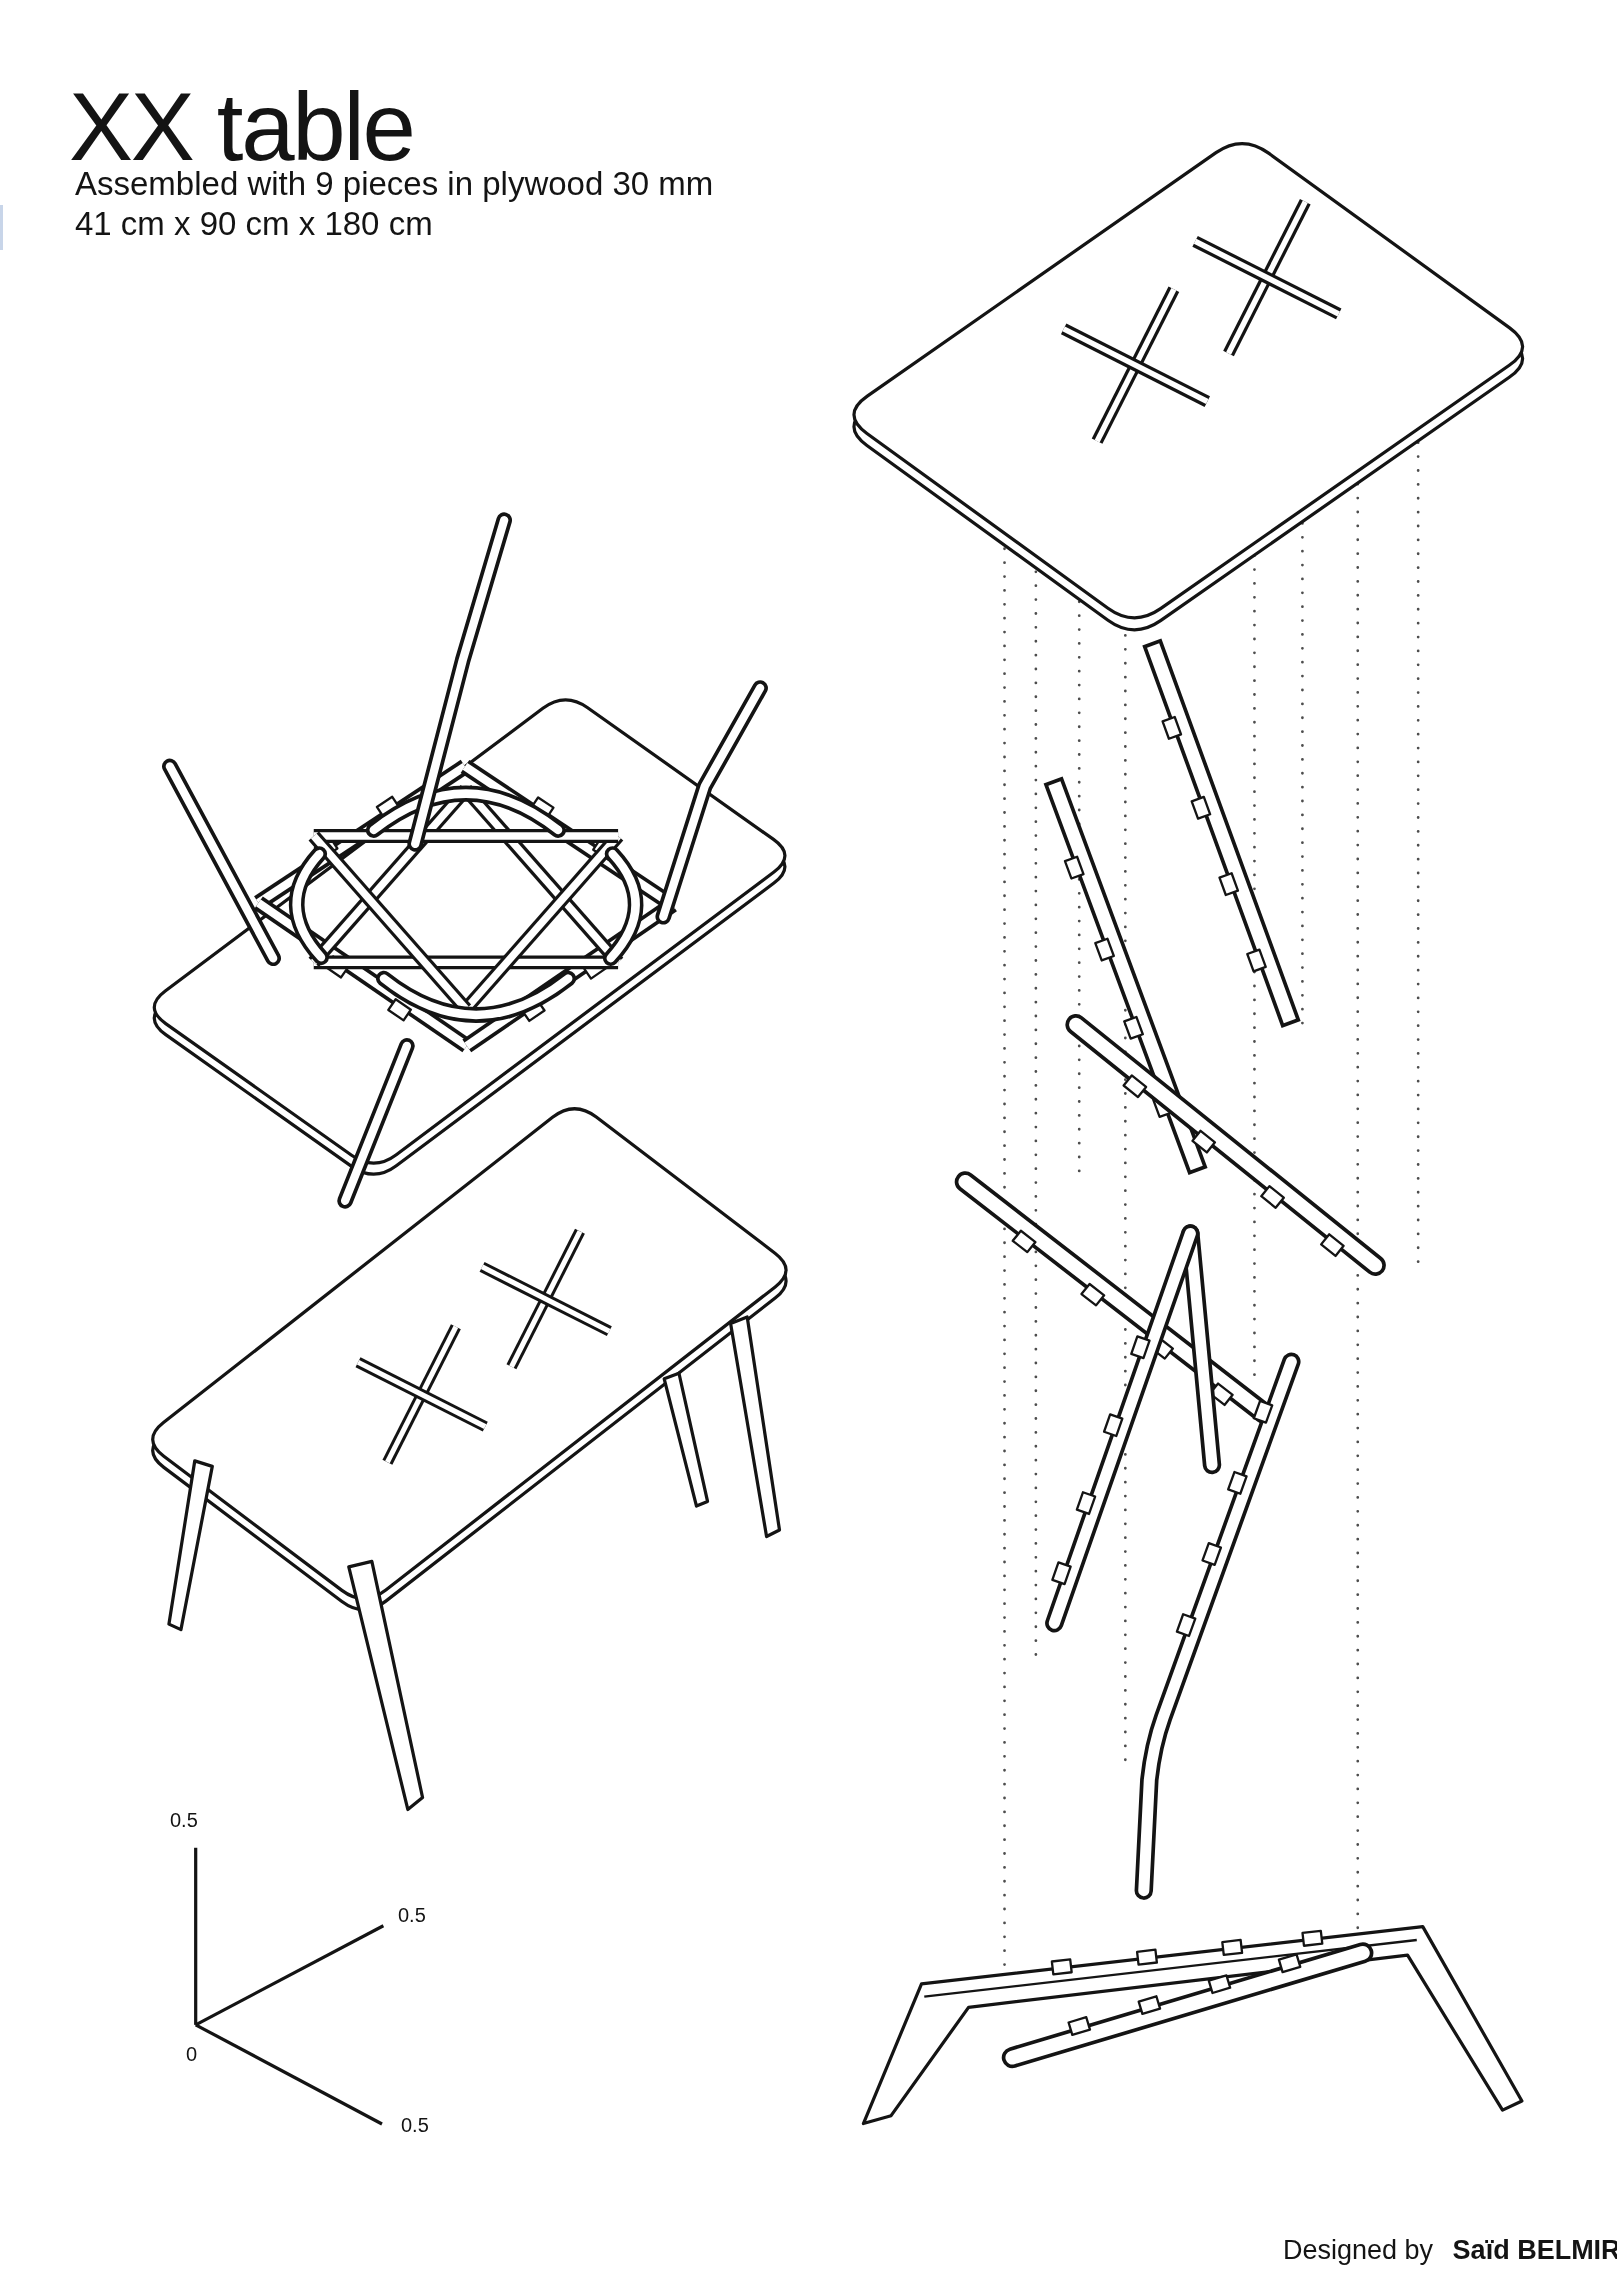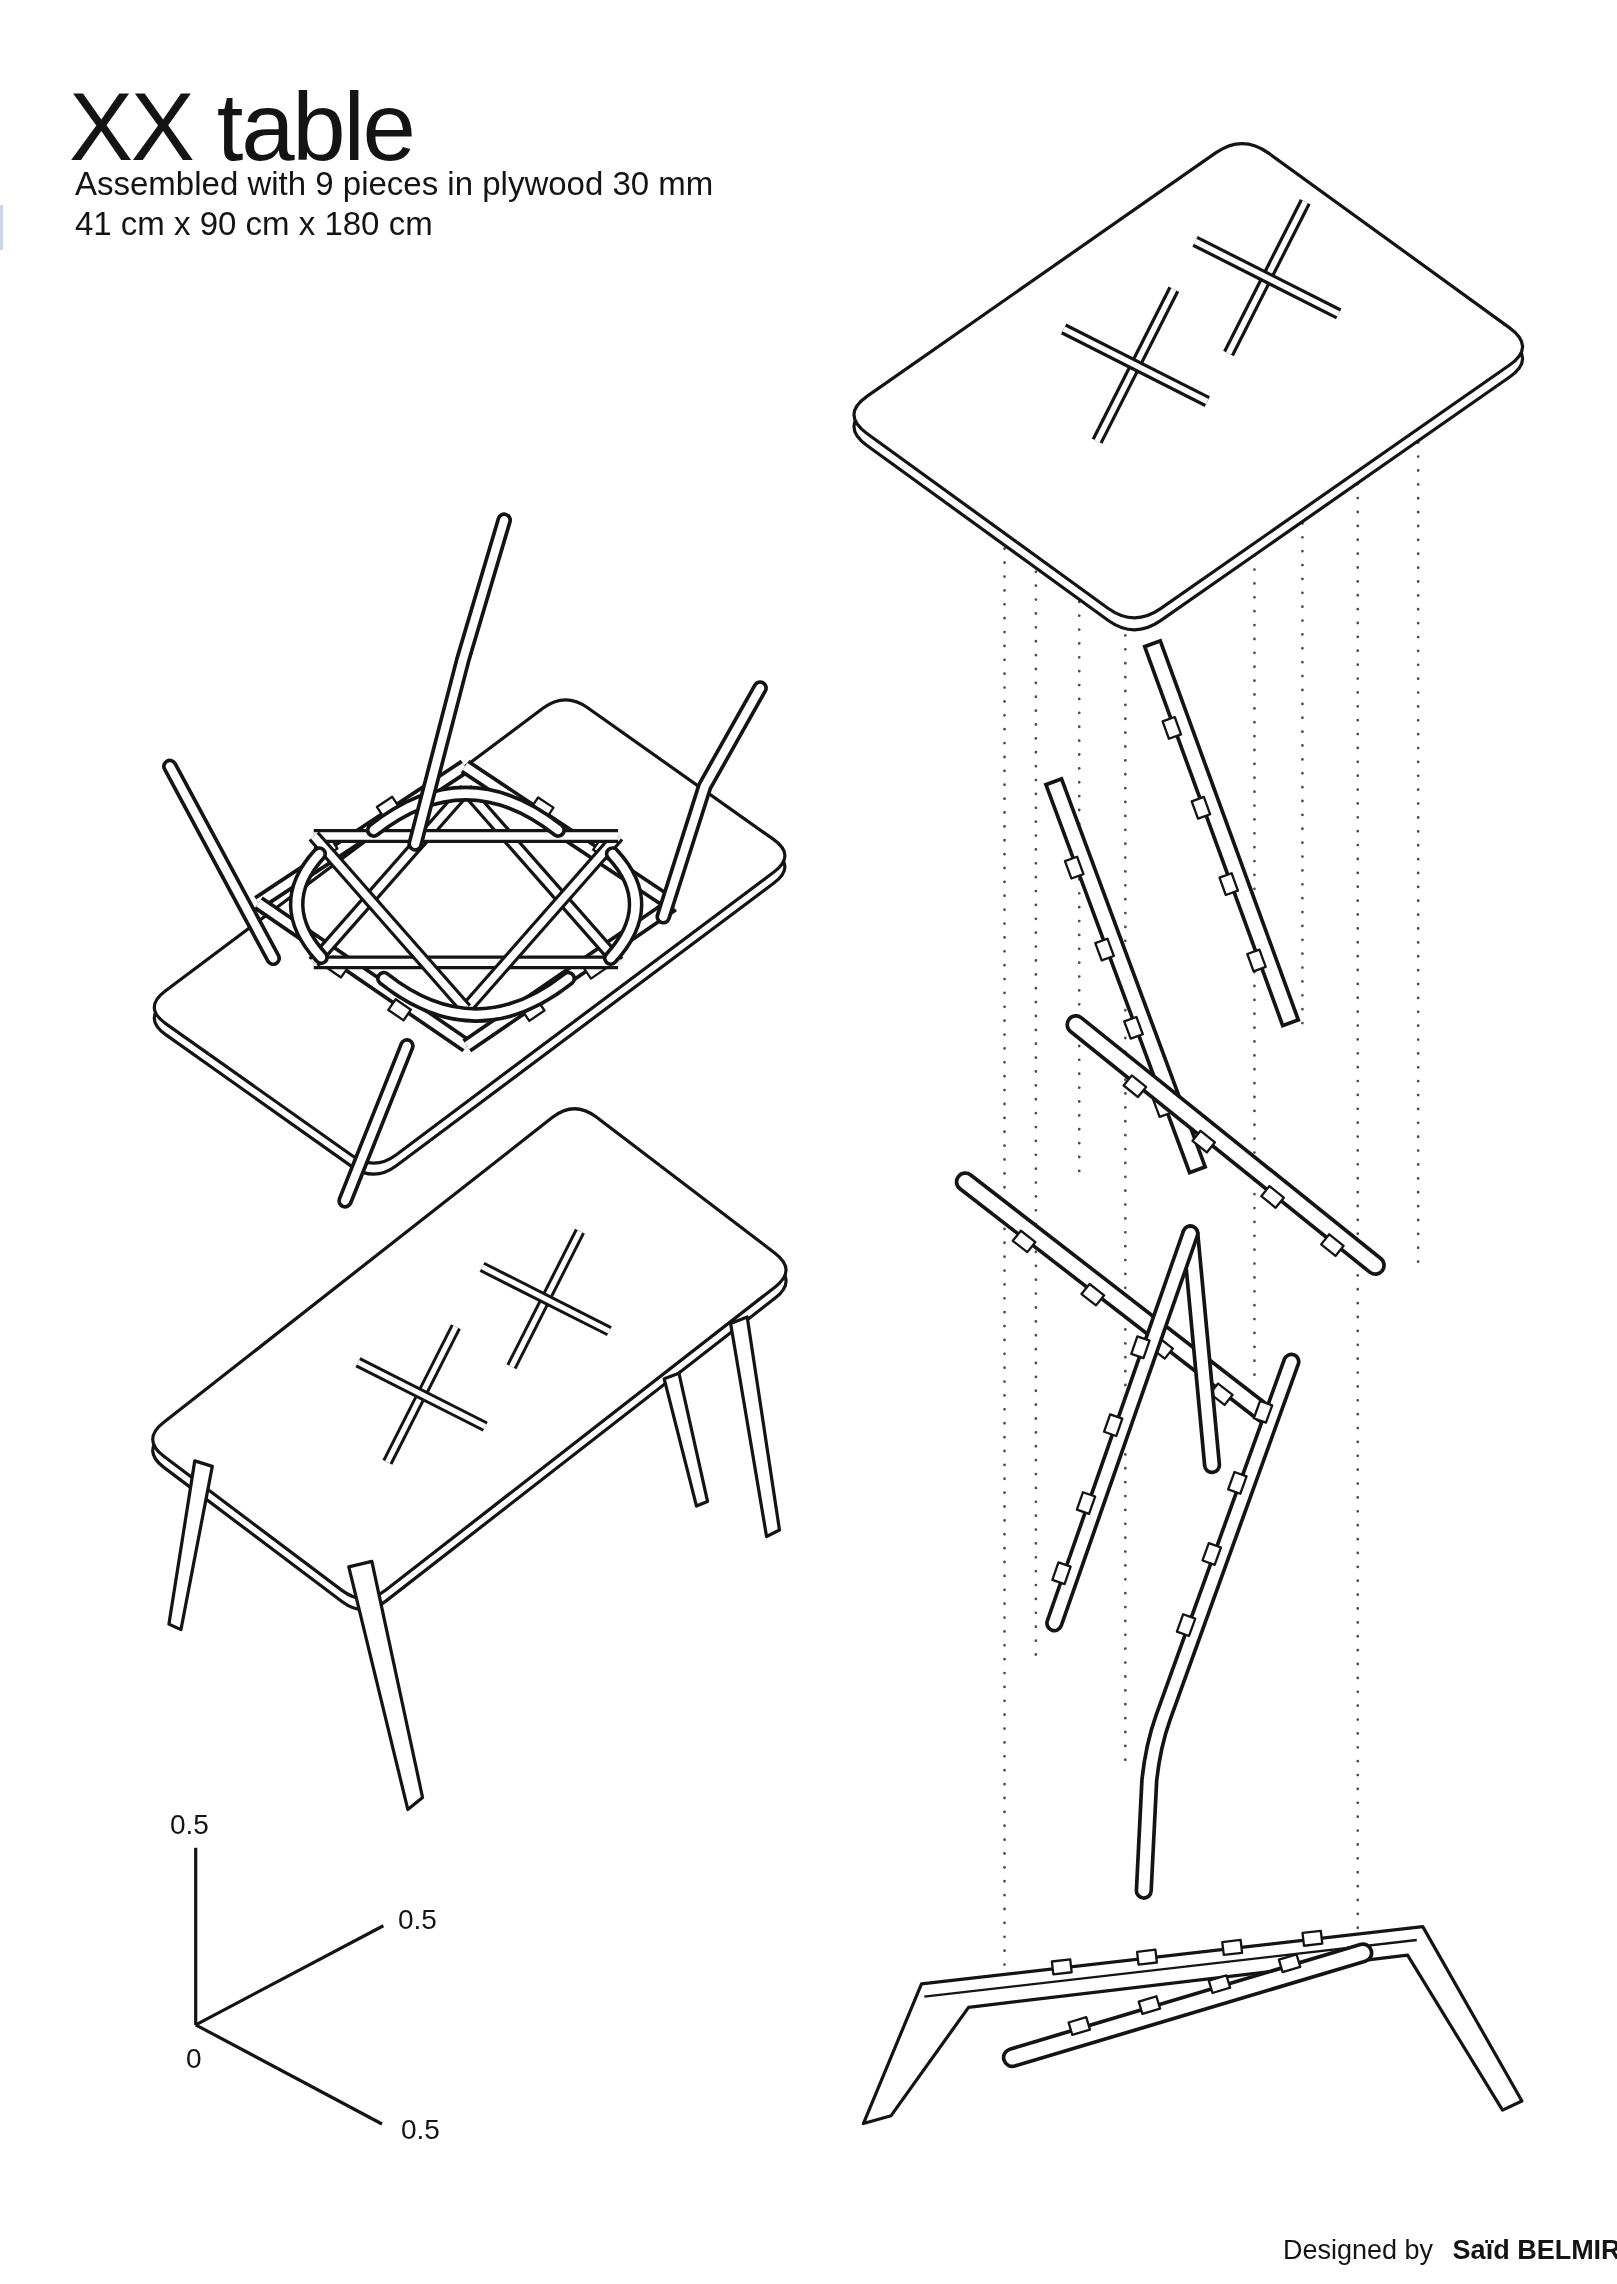--- a/index.html
+++ b/index.html
@@ -12,7 +12,7 @@
   #page-subtitle{left:75px;top:164px;font-size:33px;font-weight:300;line-height:1.2;white-space:nowrap;}
   #credit-line{left:1283px;top:2235px;font-size:27px;font-weight:400;white-space:nowrap;}
   #credit-line .name{font-weight:700;margin-left:12px;}
-  .axis-label{font-size:28px;font-weight:400;}
+  .axis-label{font-size:20px;font-weight:400;}
   #axis-label-up{left:170px;top:1809px;}
   #axis-label-ne{left:398px;top:1904px;}
   #axis-label-se{left:401px;top:2114px;}

